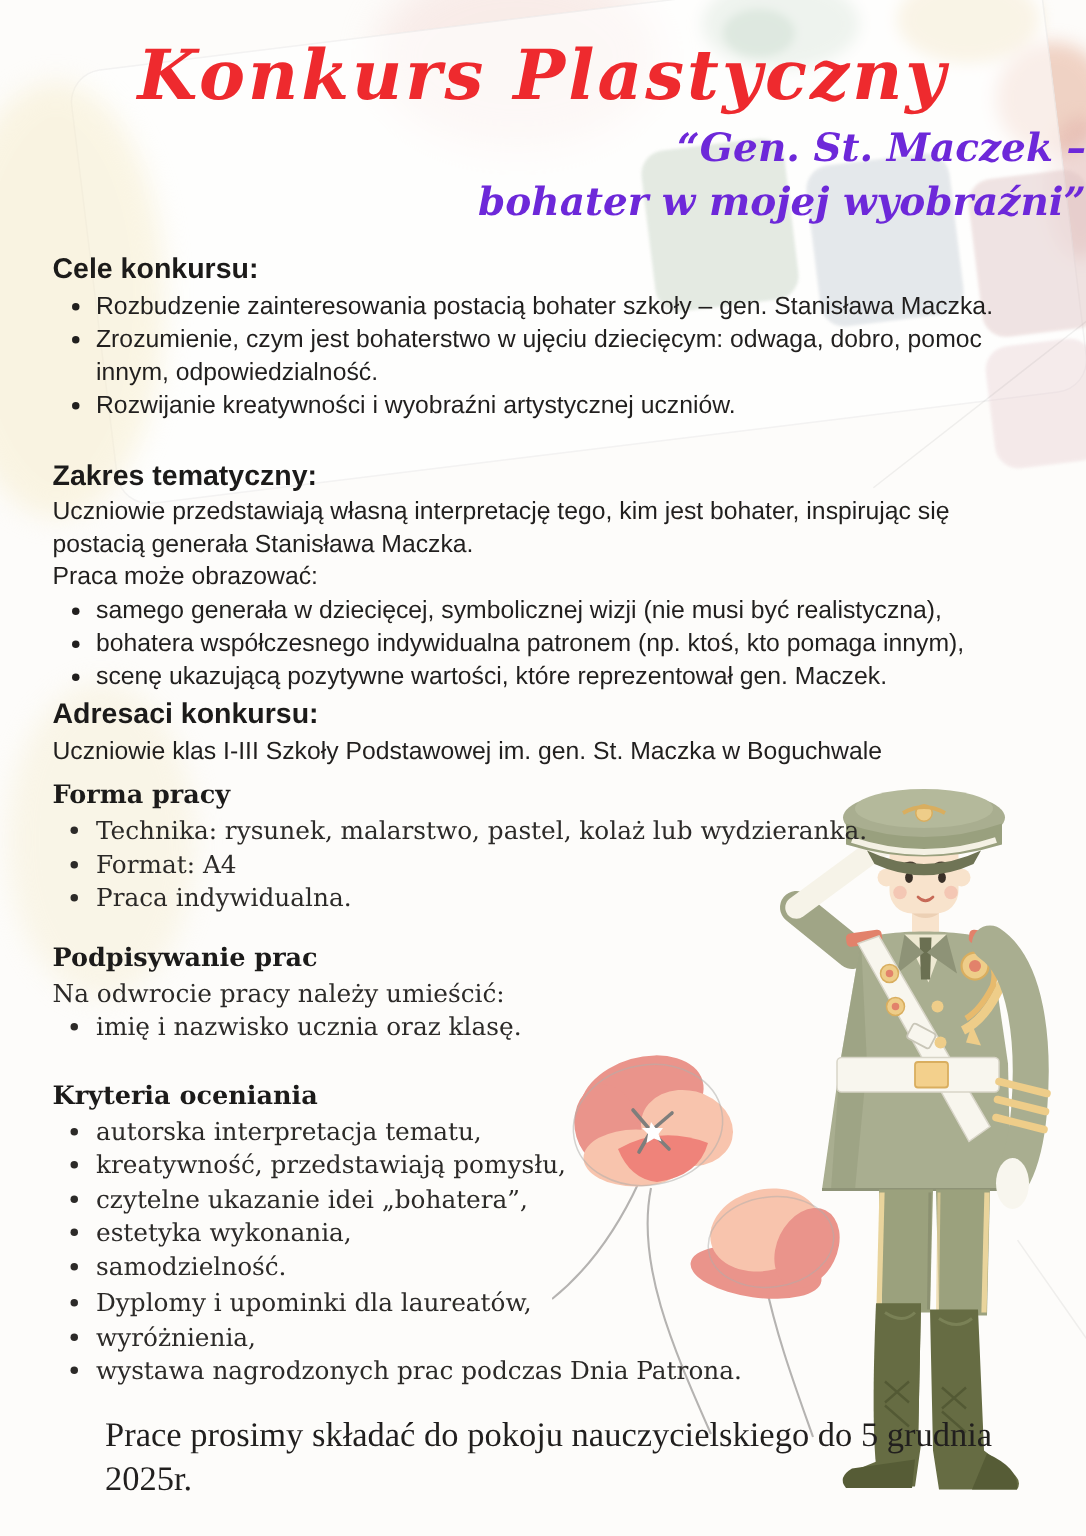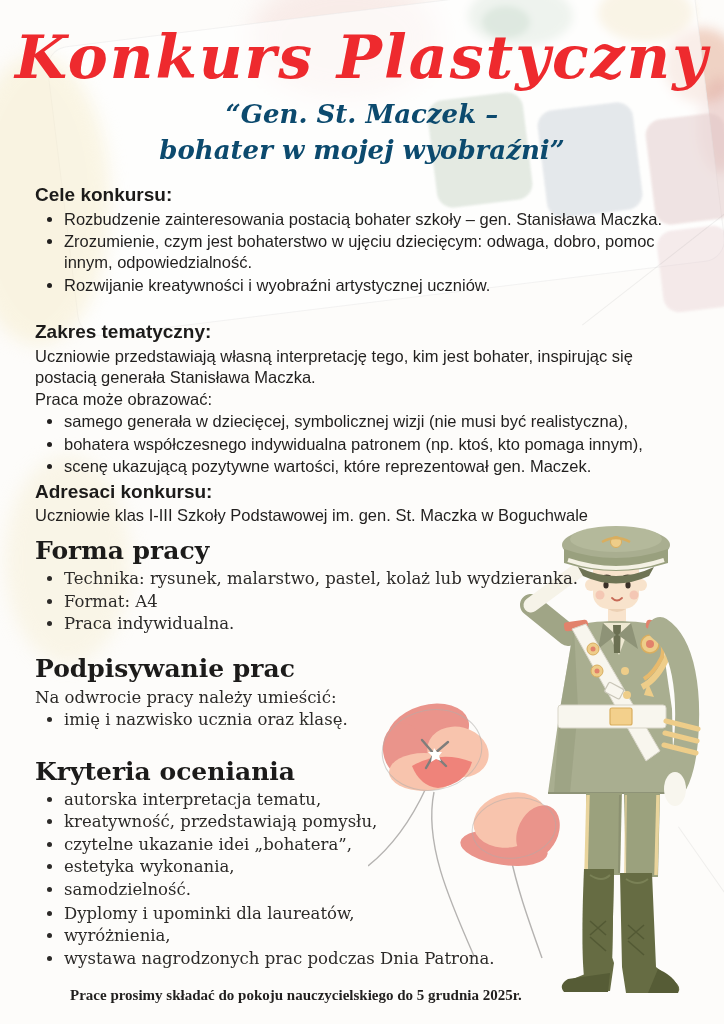--- a/index.html
+++ b/index.html
@@ -26,7 +26,7 @@
     margin:0;
     font-family:"DejaVu Serif",serif;
     font-style:italic;font-weight:bold;
-    font-size:60px;line-height:1.05;
+    font-size:46px;line-height:1.05;
     letter-spacing:2px;
     color:#ee2a2e;
   }

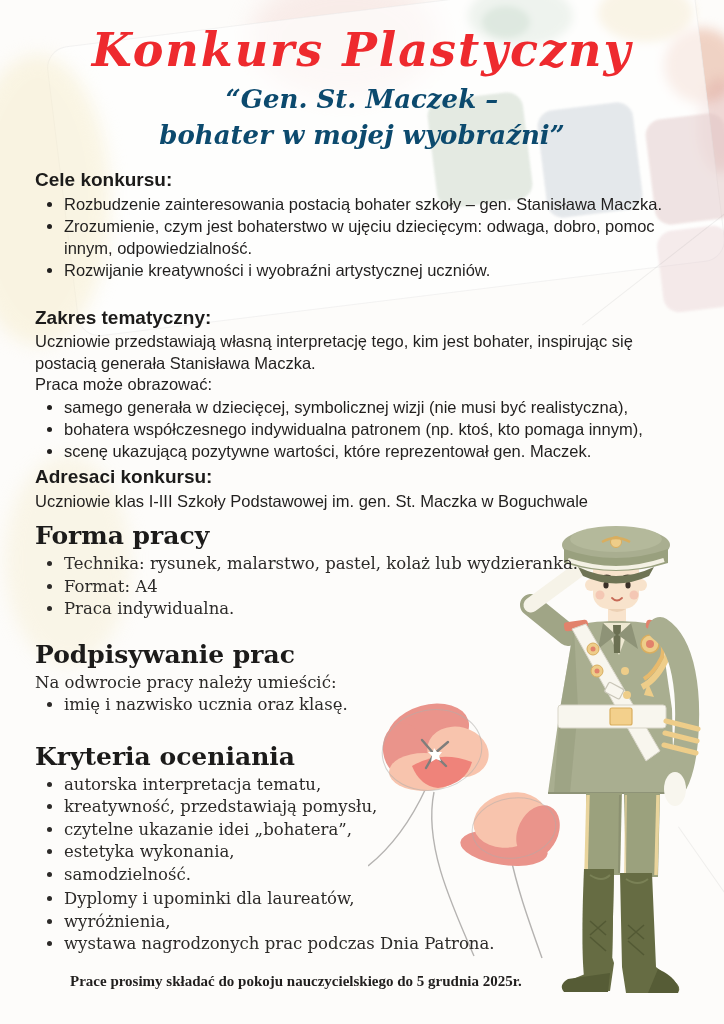--- a/index.html
+++ b/index.html
@@ -35,7 +35,8 @@
     font-family:"DejaVu Serif",serif;
     font-style:italic;font-weight:bold;
     font-size:26px;line-height:1.38;
-    color:#0c4a6e;
+    color:#6d28d9;
+    text-align:right;
   }
   
   .content{position:relative;z-index:3;padding:14px 28px 0 35px;}

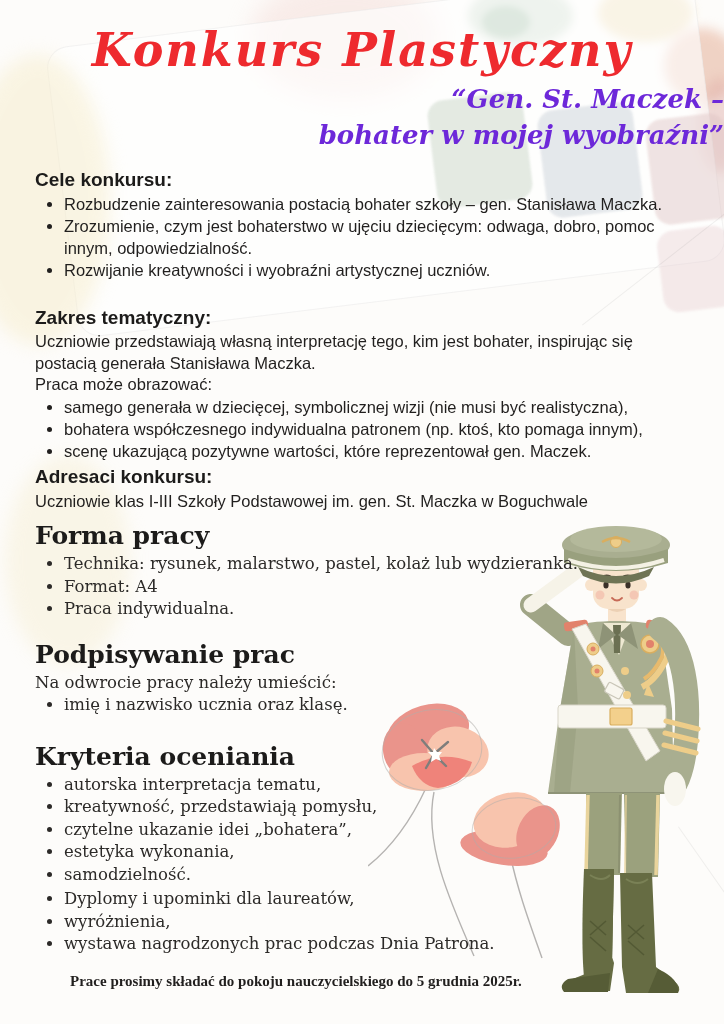--- a/index.html
+++ b/index.html
@@ -50,7 +50,7 @@
   .section li{margin:0 0 1px 0;line-height:1.3;}
   .serif-a{font-family:Liberation Sans, sans-serif;font-size:16.5px;color:#211f1e;}
   .serif-b{font-family:"DejaVu Serif",serif;font-size:16.5px;color:#2c2a28;}
-  .serif-b h2{font-size:25px;}
+  .serif-b h2{font-size:17px;}
   
   #sections .section{margin-bottom:24px;}
   #sections .section:nth-child(2){margin-bottom:2px;}

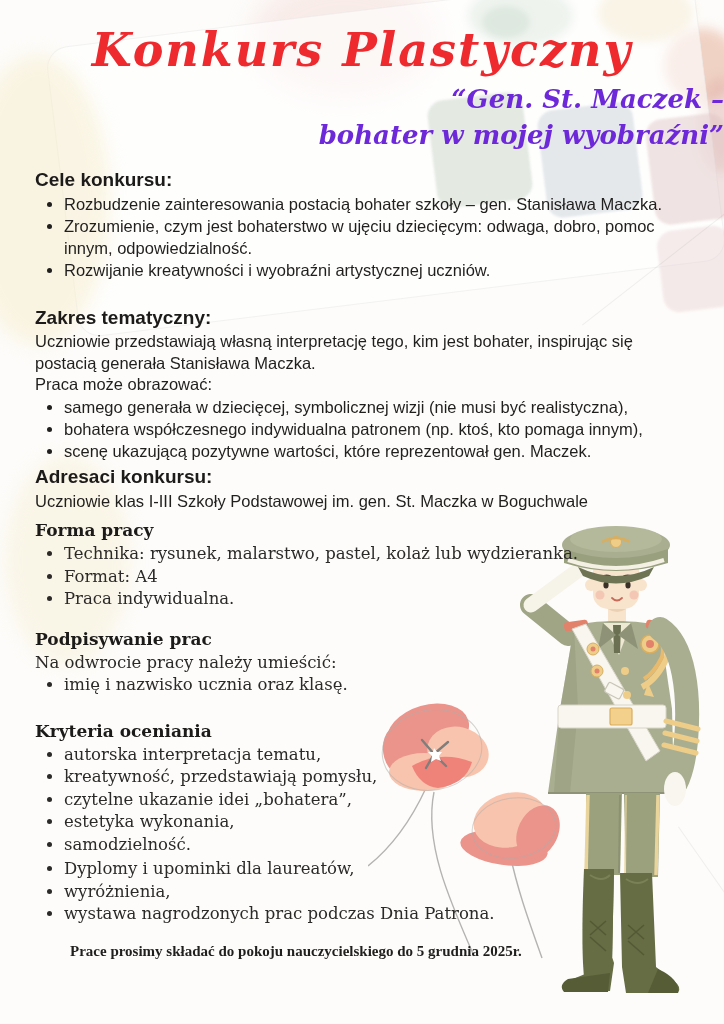--- a/index.html
+++ b/index.html
@@ -63,7 +63,7 @@
     position:relative;z-index:3;
     margin:17px 0 0 0;padding-left:35px;
     font-family:"Liberation Serif",serif;
-    font-size:15px;color:#211f1e;line-height:1.3;font-weight:bold;
+    font-size:23px;color:#211f1e;line-height:1.3;
   }
   
   .soldier-wrap{position:absolute;left:498px;top:523px;z-index:2;}

